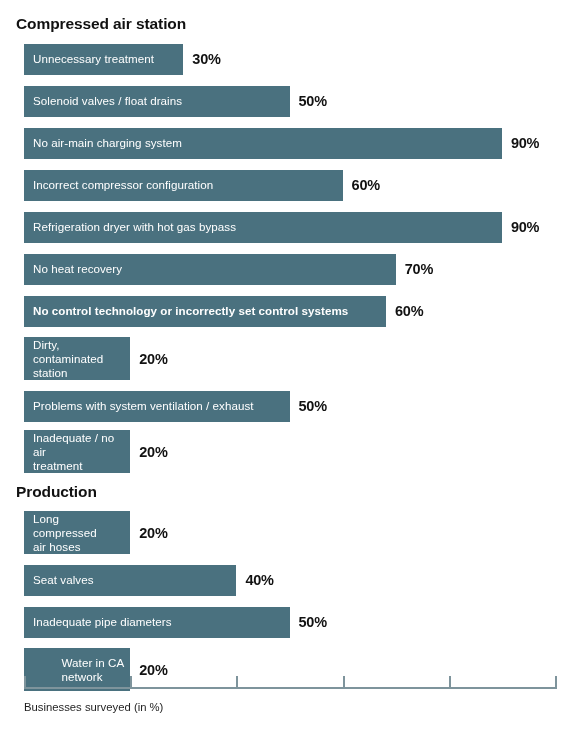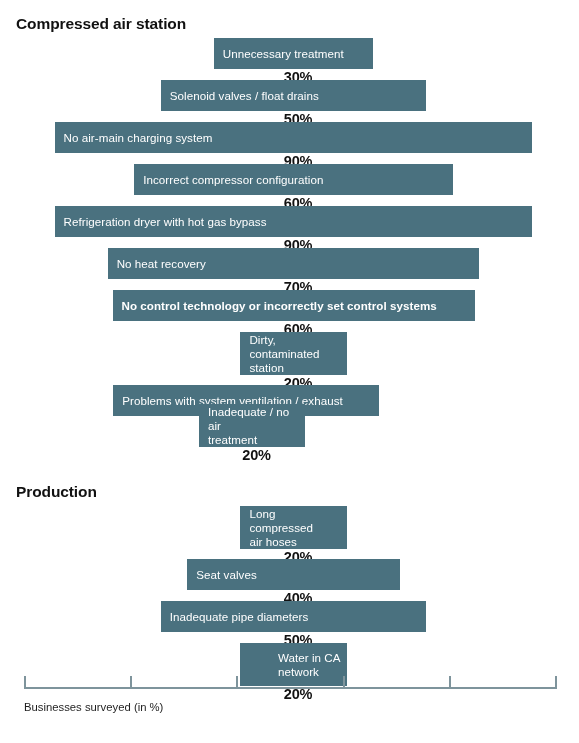--- a/index.html
+++ b/index.html
@@ -43,9 +43,8 @@
     position: relative;
     display: flex;
     align-items: center;
-    padding-left: 8px;
+    padding-left: 24px;
     box-sizing: border-box;
-    flex-direction: column;
   }
   .bar-row.single { height: 42px; }
   .bar-row.double { height: 53px; }

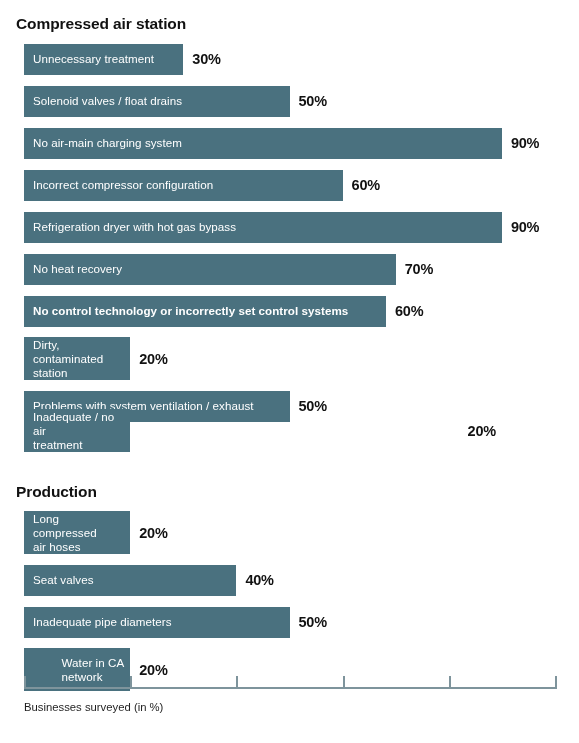--- a/index.html
+++ b/index.html
@@ -164,7 +164,7 @@
         </div>
         <span class="bar-value">50%</span>
       </div>
-      <div class="bar-row double" style="position: absolute; top: 404px; width: 496px; justify-content: space-between;">
+      <div class="bar-row double" style="position: absolute; top: 425px; width: 496px;">
         <div class="bar" style="width: 106.2px;">
           <span class="bar-label">Inadequate / no air
 treatment</span>

